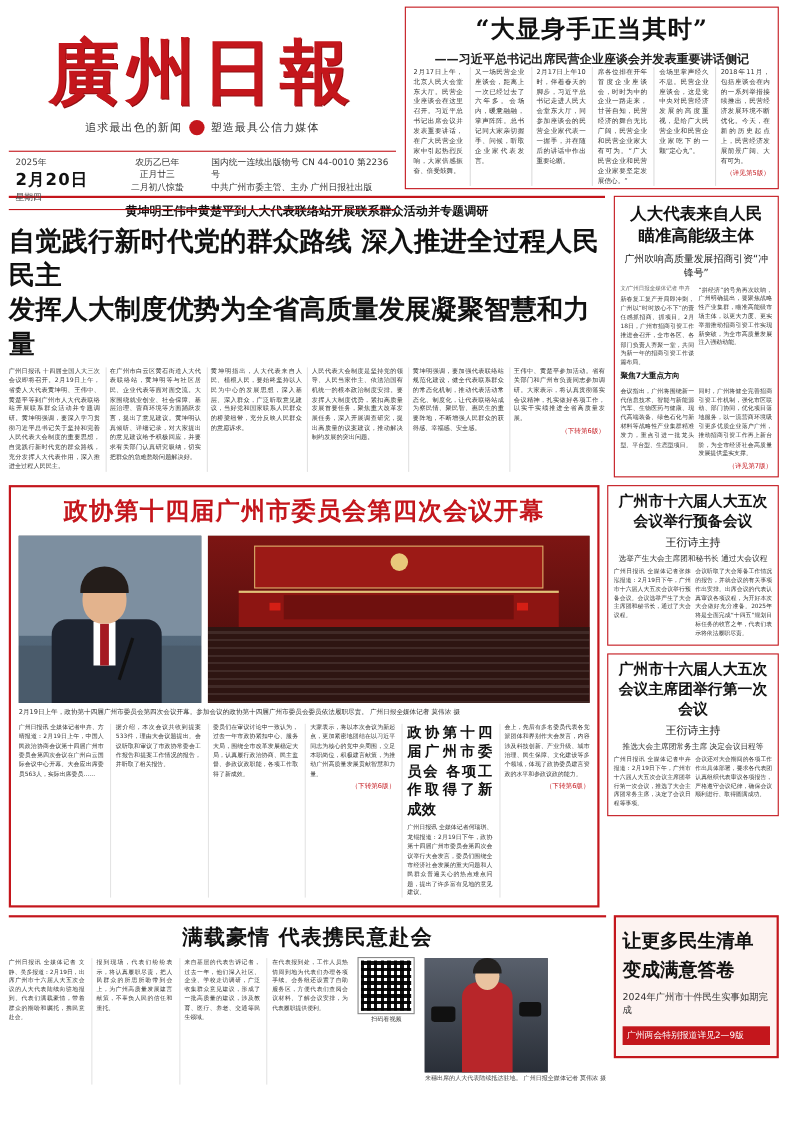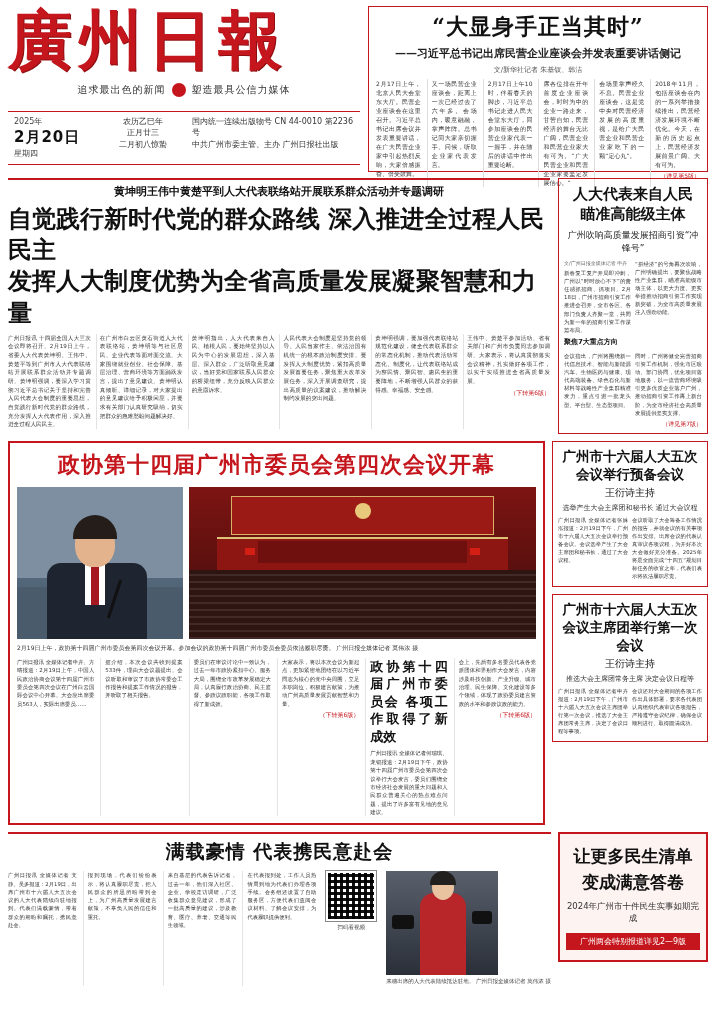--- a/index.html
+++ b/index.html
@@ -23,7 +23,8 @@
     letter-spacing:6px;
     color:#c4161c;
     line-height:1.05;
-    text-align:left;
+    margin-top:26px;
+    text-align:center;
     text-shadow:1px 1px 0 #8e0f12;
   }
   .mast-slogan {

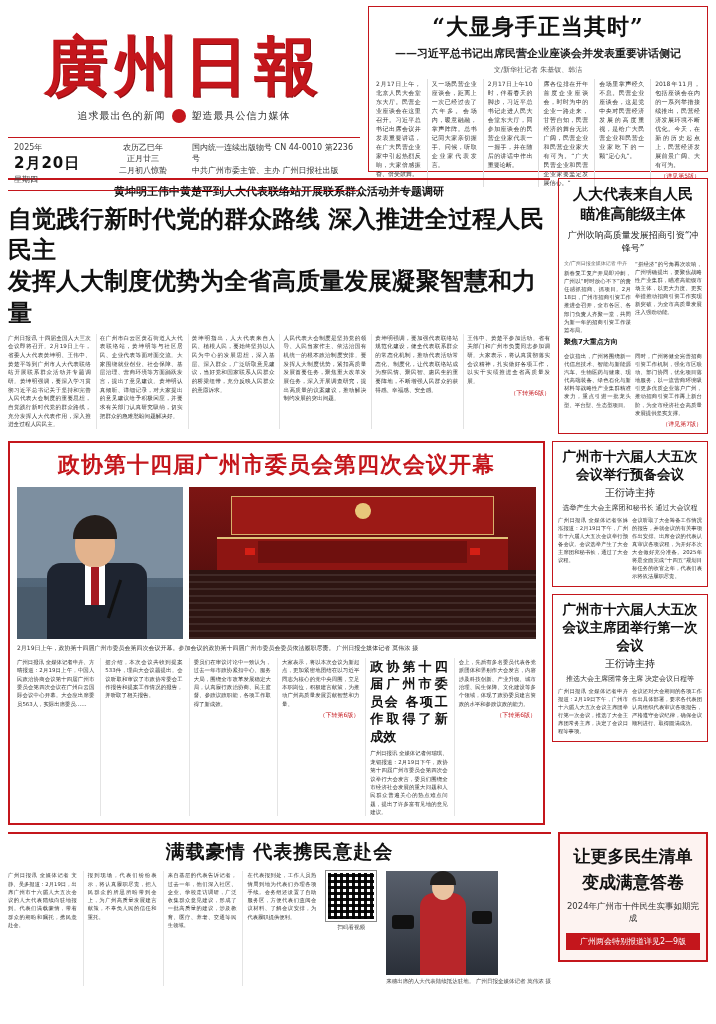--- a/index.html
+++ b/index.html
@@ -195,7 +195,6 @@
     <div class="mast-right">
       <div class="hl-title">“大显身手正当其时”</div>
       <div class="hl-sub">——习近平总书记出席民营企业座谈会并发表重要讲话侧记</div>
-      <div class="hl-byline">文/新华社记者 朱基钗、韩洁</div>
       <div class="hl-cols">
         <div>2月17日上午，北京人民大会堂东大厅。民营企业座谈会在这里召开。习近平总书记出席会议并发表重要讲话，在广大民营企业家中引起热烈反响，大家倍感振奋、倍受鼓舞。</div>
         <div>又一场民营企业座谈会，距离上一次已经过去了六年多。会场内，暖意融融，掌声阵阵。总书记同大家亲切握手、问候，听取企业家代表发言。</div>

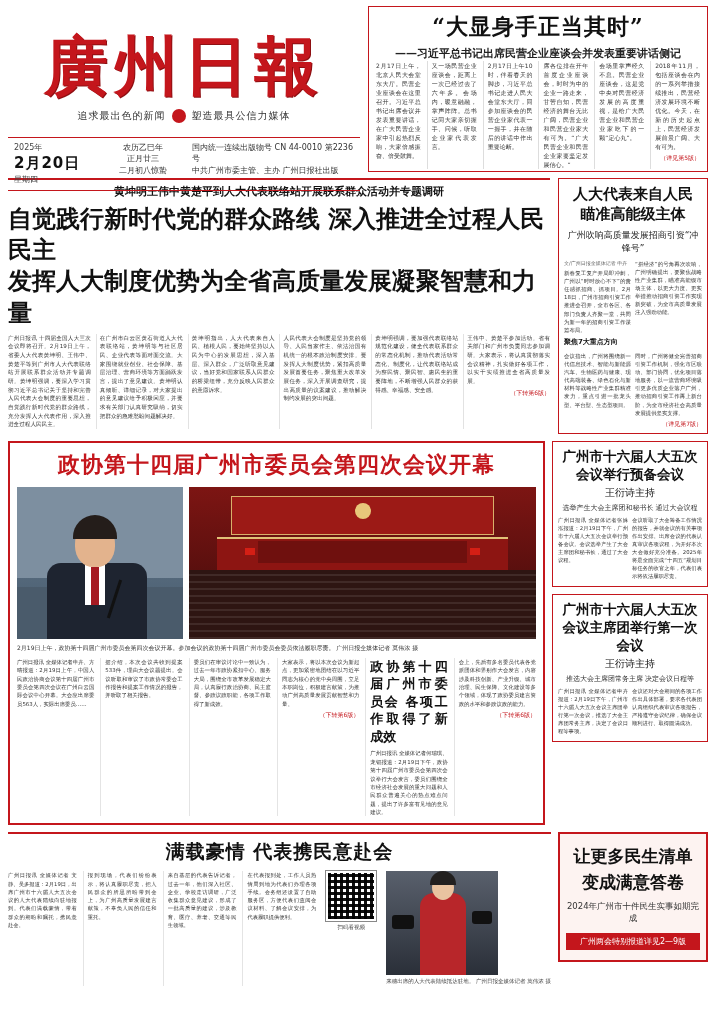--- a/index.html
+++ b/index.html
@@ -126,7 +126,7 @@
   .photo-c { width:112px; height:104px; background:#3a3a44; position:relative; overflow:hidden;}
 
   .b4-right { width:150px; }
-  .promo { border:2px solid #c4161c; padding:10px 6px; text-align:center; background:#fdf3f1;}
+  .promo { border:2px solid #c4161c; padding:10px 6px; background:#fdf3f1;}
   .promo-l1 { font-family:"DejaVu Serif",serif; font-weight:bold; font-size:17px; color:#111; line-height:1.5;}
   .promo-l3 { font-size:8.5px; color:#333; margin-top:6px;}
   .promo-badge { margin-top:8px; background:#c4161c; color:#fff; font-size:8px; padding:3px 4px; }

